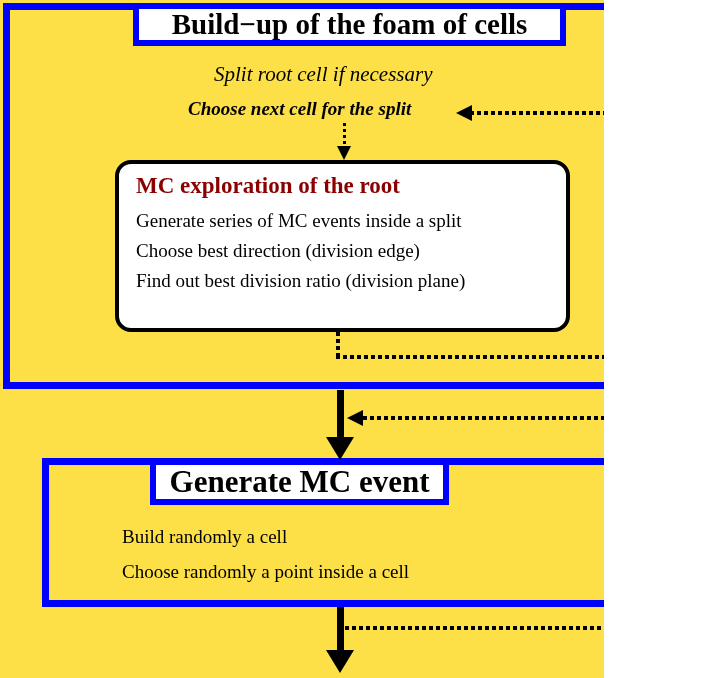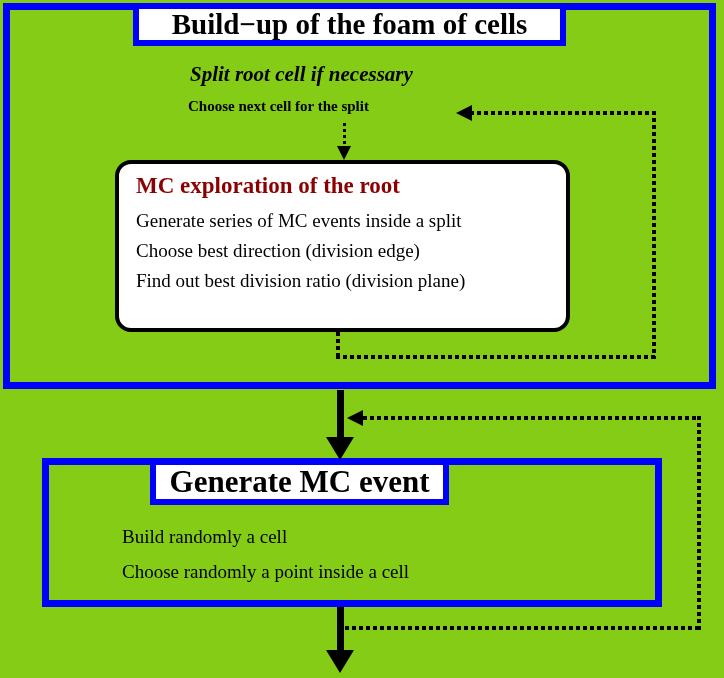--- a/index.html
+++ b/index.html
@@ -8,7 +8,7 @@
   }
   html,body{margin:0;padding:0;background:#ffffff;}
   .stage{
-    position:relative;width:724px;height:678px;background:#84cc16;
+    position:relative;width:604px;height:678px;background:#fde047;
     font-family:"Liberation Serif","DejaVu Serif",serif;color:#000;overflow:hidden;
   }
   .abs{position:absolute;box-sizing:border-box;}

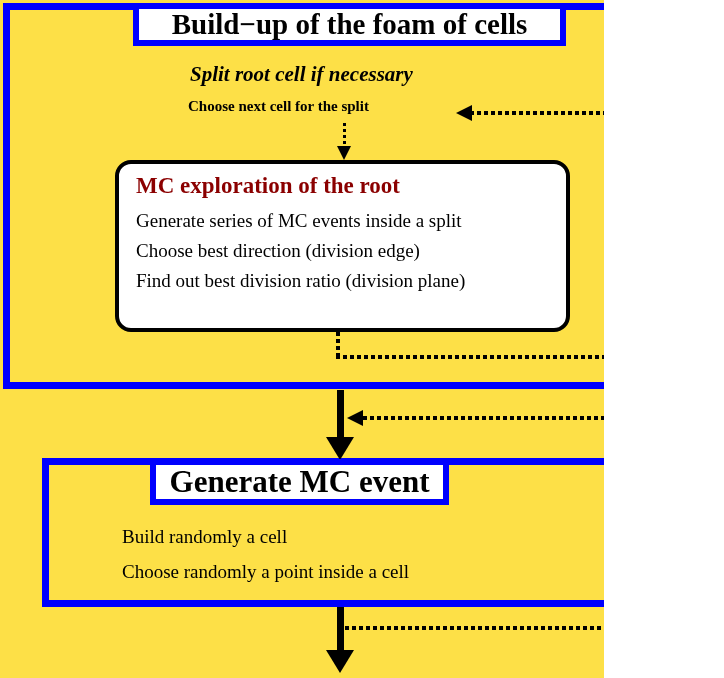--- a/index.html
+++ b/index.html
@@ -25,7 +25,7 @@
   
   .txt{z-index:3;white-space:nowrap;line-height:1;}
   .step-bold{font-size:15px;font-weight:bold;}
-  .step-italic{font-size:21px;font-weight:bold;font-style:italic;}
+  .step-italic{font-size:21px;font-weight:normal;font-style:italic;margin-left:24px;}
   .body-line{font-size:19px;}
   .mc-head{font-size:23px;font-weight:bold;color:var(--heading-red);}
   

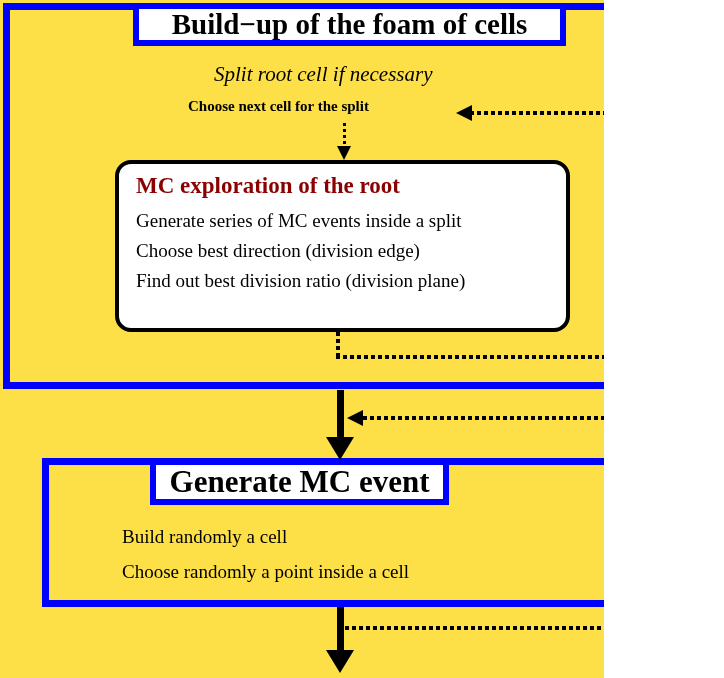--- a/index.html
+++ b/index.html
@@ -24,7 +24,7 @@
   .t-big2{font-size:31px;align-items:center;}
   
   .txt{z-index:3;white-space:nowrap;line-height:1;}
-  .step-bold{font-size:15px;font-weight:bold;}
+  .step-bold{font-size:19px;font-weight:bold;font-style:italic;}
   .step-italic{font-size:21px;font-weight:normal;font-style:italic;margin-left:24px;}
   .body-line{font-size:19px;}
   .mc-head{font-size:23px;font-weight:bold;color:var(--heading-red);}

